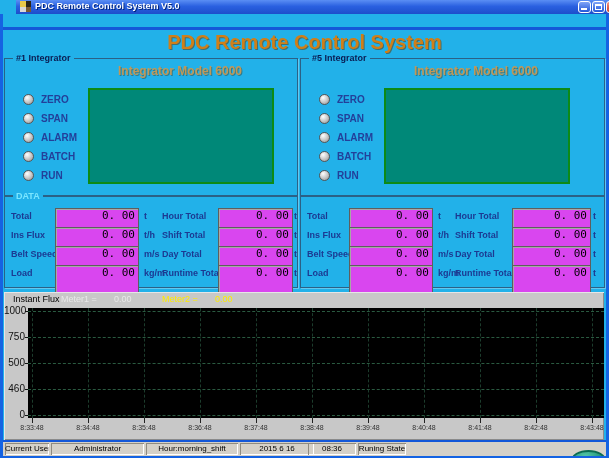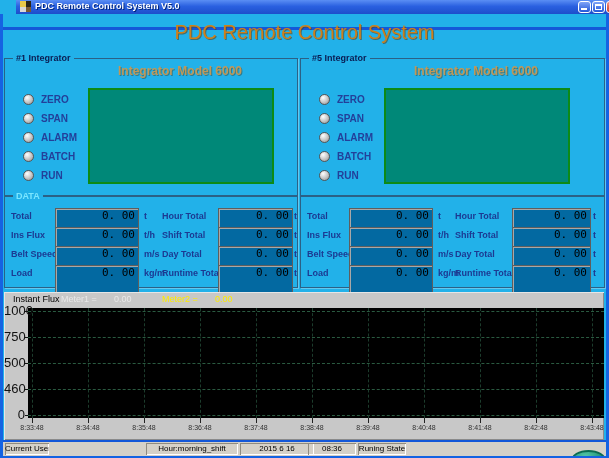--- a/index.html
+++ b/index.html
@@ -29,8 +29,8 @@
   .mdivider{position:absolute;left:3px;top:27px;width:603px;height:3px;background:#1458d8;}
 
   .client{position:absolute;left:3px;top:30px;width:603px;height:412px;background:#22b1e9;}
-  .apptitle{position:absolute;left:3px;top:21px;width:603px;text-align:center;
-    font-size:20px;font-weight:normal;color:#d07f18;text-shadow:1px 1px 0 rgba(96,56,8,.55);}
+  .apptitle{position:absolute;left:3px;top:31px;width:603px;text-align:center;
+    font-size:20px;font-weight:bold;color:#d07f18;text-shadow:1px 1px 0 rgba(96,56,8,.55);}
 
   
   .group{position:absolute;border:1px solid #2b6186;box-shadow:1px 1px 0 rgba(255,255,255,.3);}

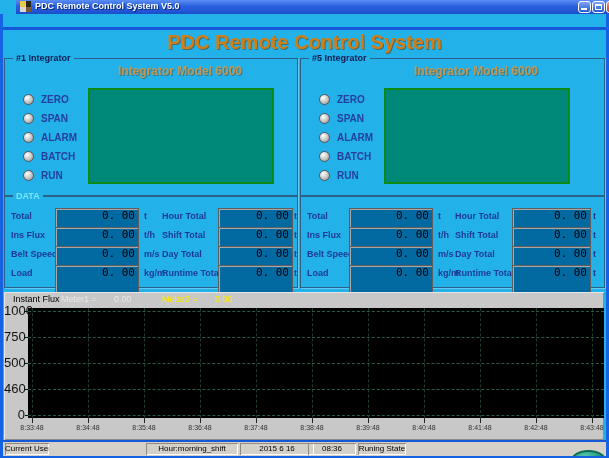--- a/index.html
+++ b/index.html
@@ -48,7 +48,7 @@
   .ledlabel{margin-left:7px;font-size:10px;font-weight:600;color:#23409a;white-space:nowrap;}
 
   .lbl{position:absolute;font-size:9px;font-weight:bold;color:#1c3a92;white-space:nowrap;}
-  .field{position:absolute;height:29px;background:#0369a1;border:1px solid #5e5e5e;
+  .field{position:absolute;height:29px;background:#d946ef;border:1px solid #5e5e5e;
     box-shadow:inset 1px 1px 0 #a8a8a8;box-sizing:border-box;
     font-family:"DejaVu Sans Mono",monospace;font-size:11px;text-align:right;
     line-height:13px;padding-right:3px;color:#000;}

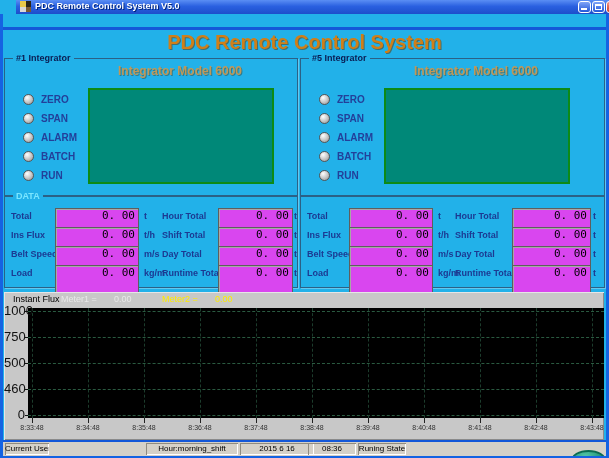--- a/index.html
+++ b/index.html
@@ -60,7 +60,7 @@
   .plot{position:absolute;left:24px;top:16px;width:576px;height:110px;background:#000;}
   .gh{position:absolute;left:0;width:576px;height:0;border-top:1px dashed #2a5a40;}
   .gv{position:absolute;top:0;height:110px;width:0;border-left:1px dashed #1c3c2c;}
-  .ylab{position:absolute;left:0;width:21px;text-align:right;font-size:13px;color:#111;line-height:8px;}
+  .ylab{position:absolute;left:0;width:21px;text-align:right;font-size:10px;color:#111;line-height:8px;}
   .ytick{position:absolute;left:21px;width:3px;height:1px;background:#111;}
   .xtick{position:absolute;top:126px;width:1px;height:5px;background:#222;}
   .xlab{position:absolute;top:132px;font-size:7px;color:#333;transform:translateX(-50%);white-space:nowrap;}

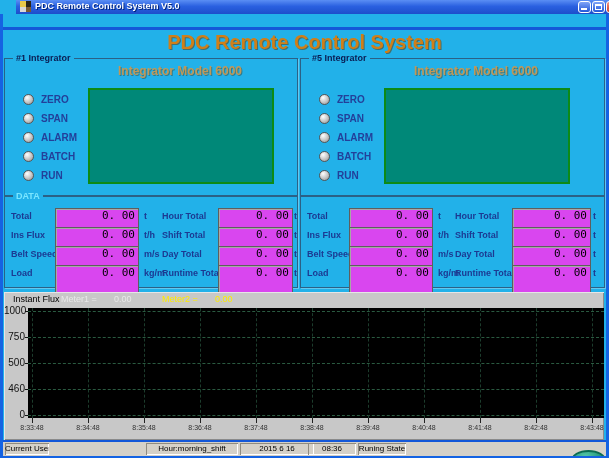--- a/index.html
+++ b/index.html
@@ -288,6 +288,7 @@
   <div class="statusline"></div>
   <div class="statusbar">
     <span class="scell" style="left:2px;width:44px">Current User</span>
+    <span class="scell" style="left:48px;width:93px">Administrator</span>
     <span class="scell" style="left:143px;width:92px">Hour:morning_shift</span>
     <span class="scell" style="left:237px;width:74px">2015 6 16</span>
     <span class="scell" style="left:305px;width:48px">08:36</span>

